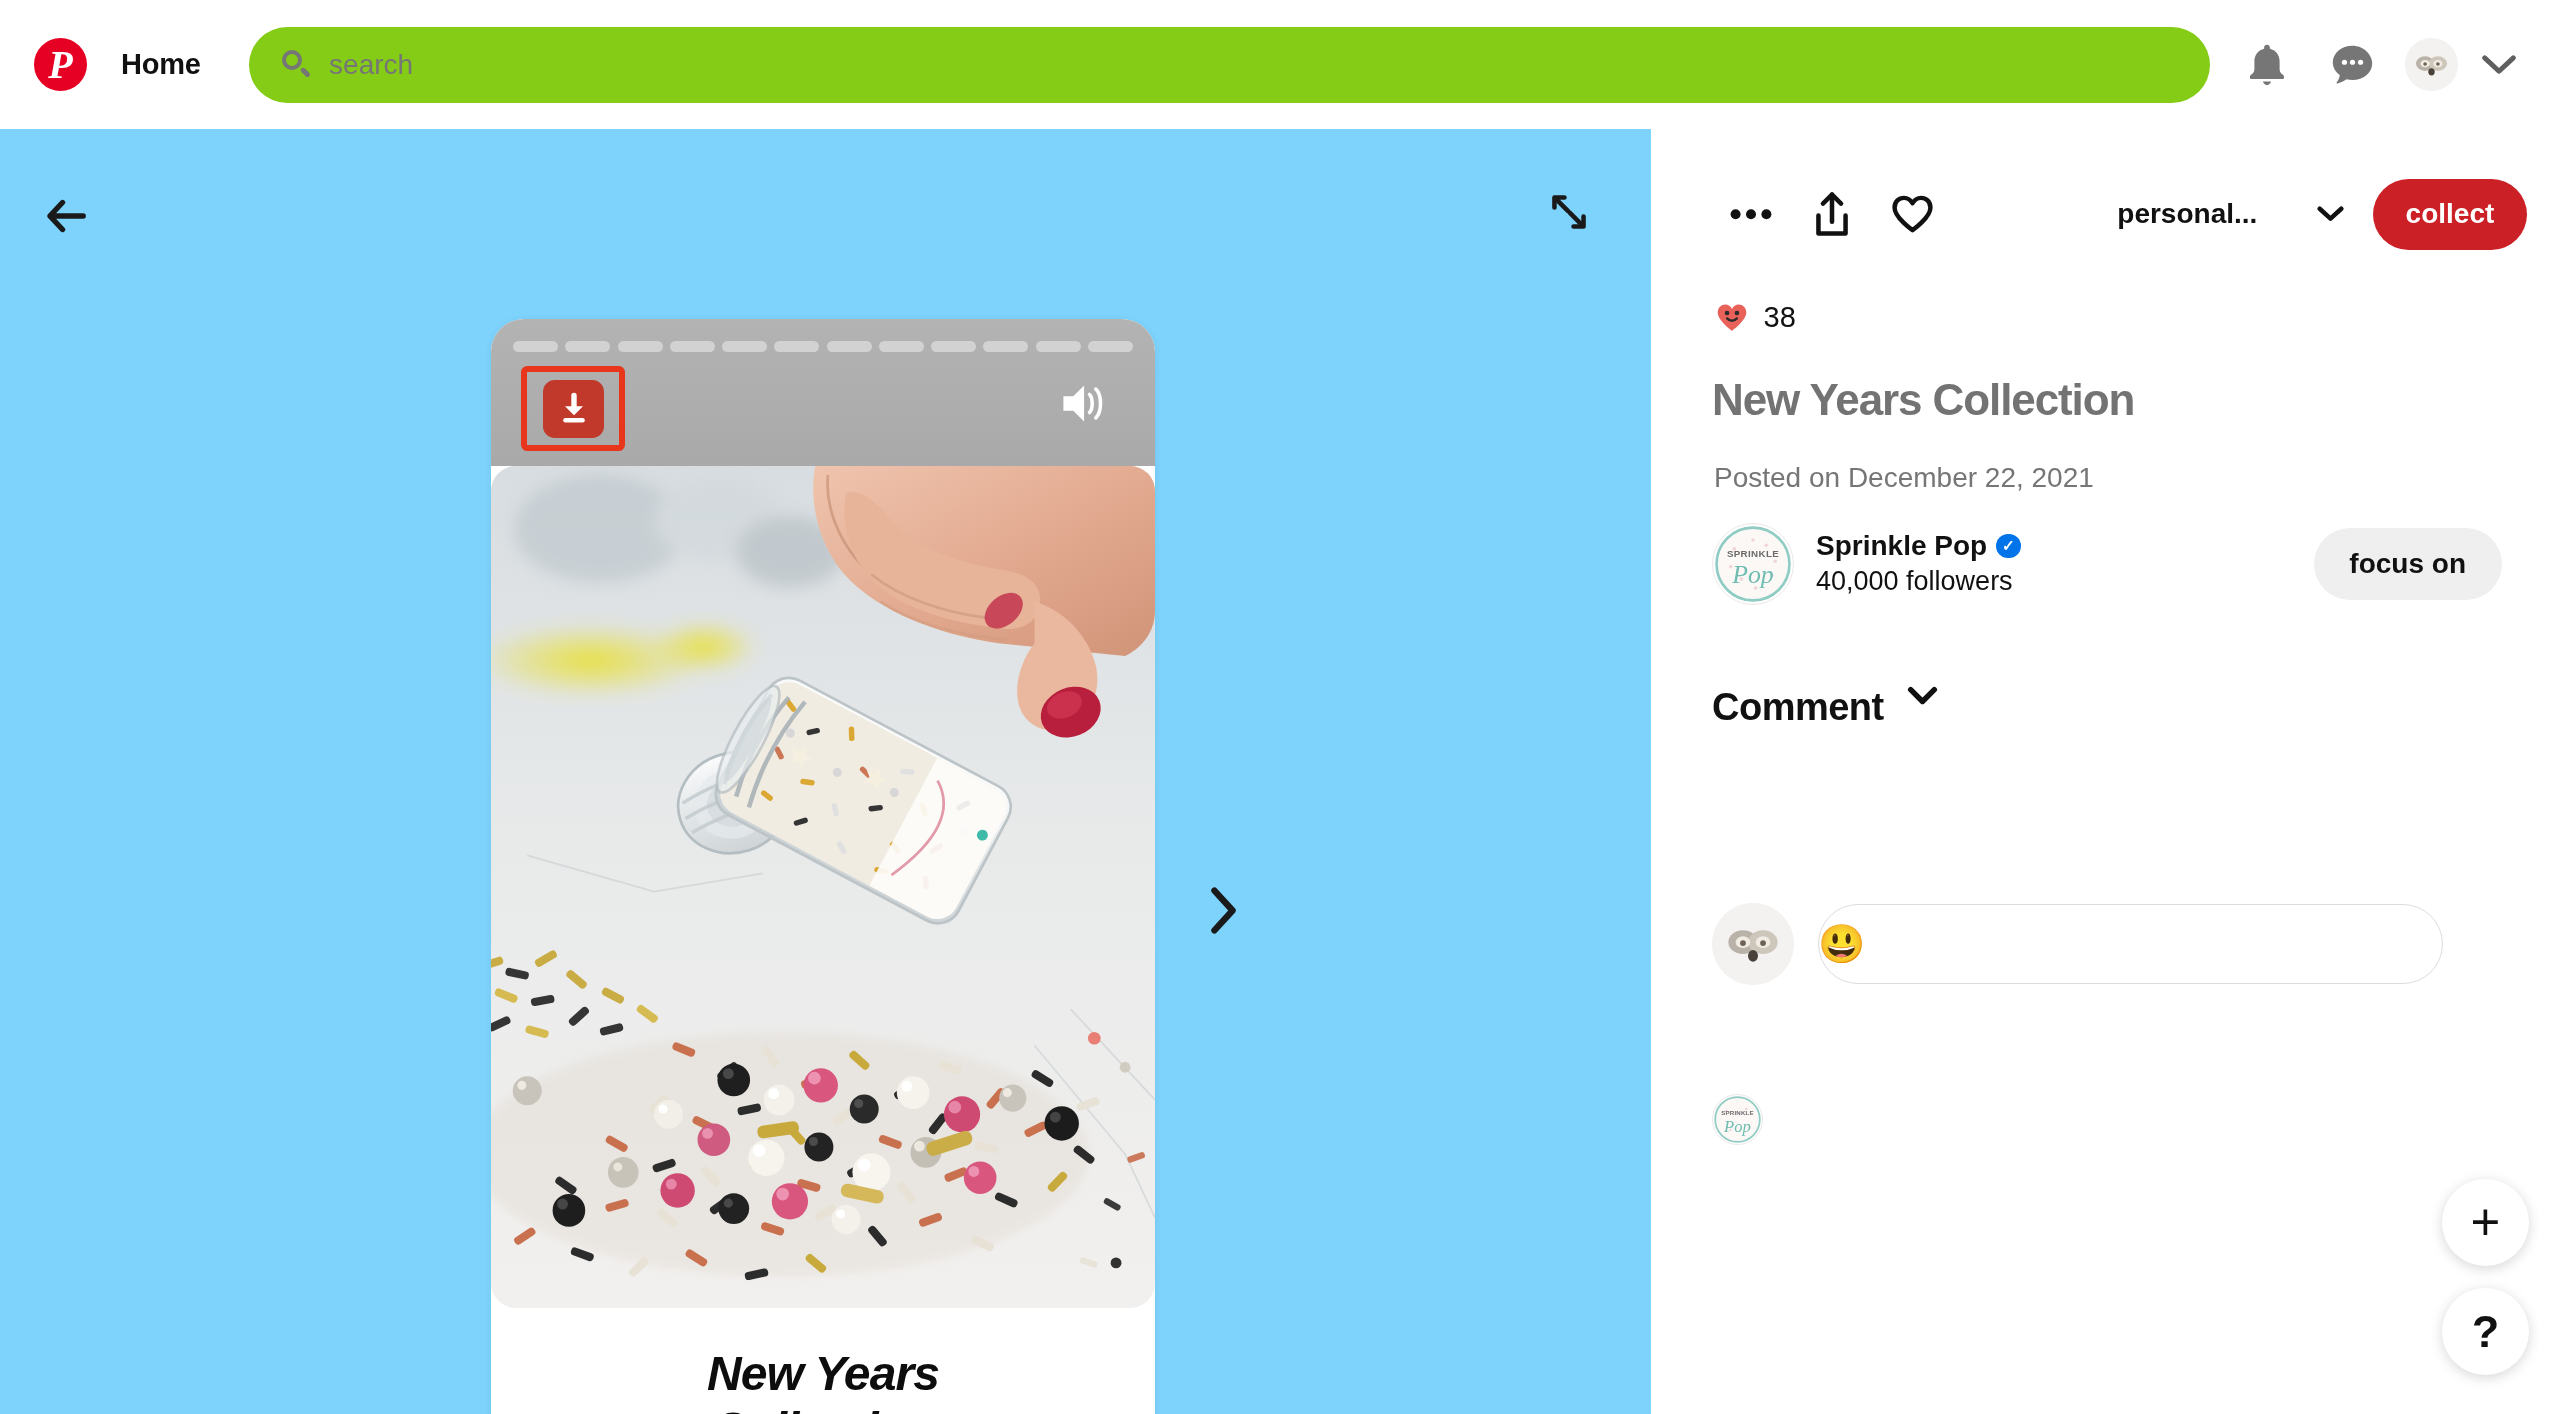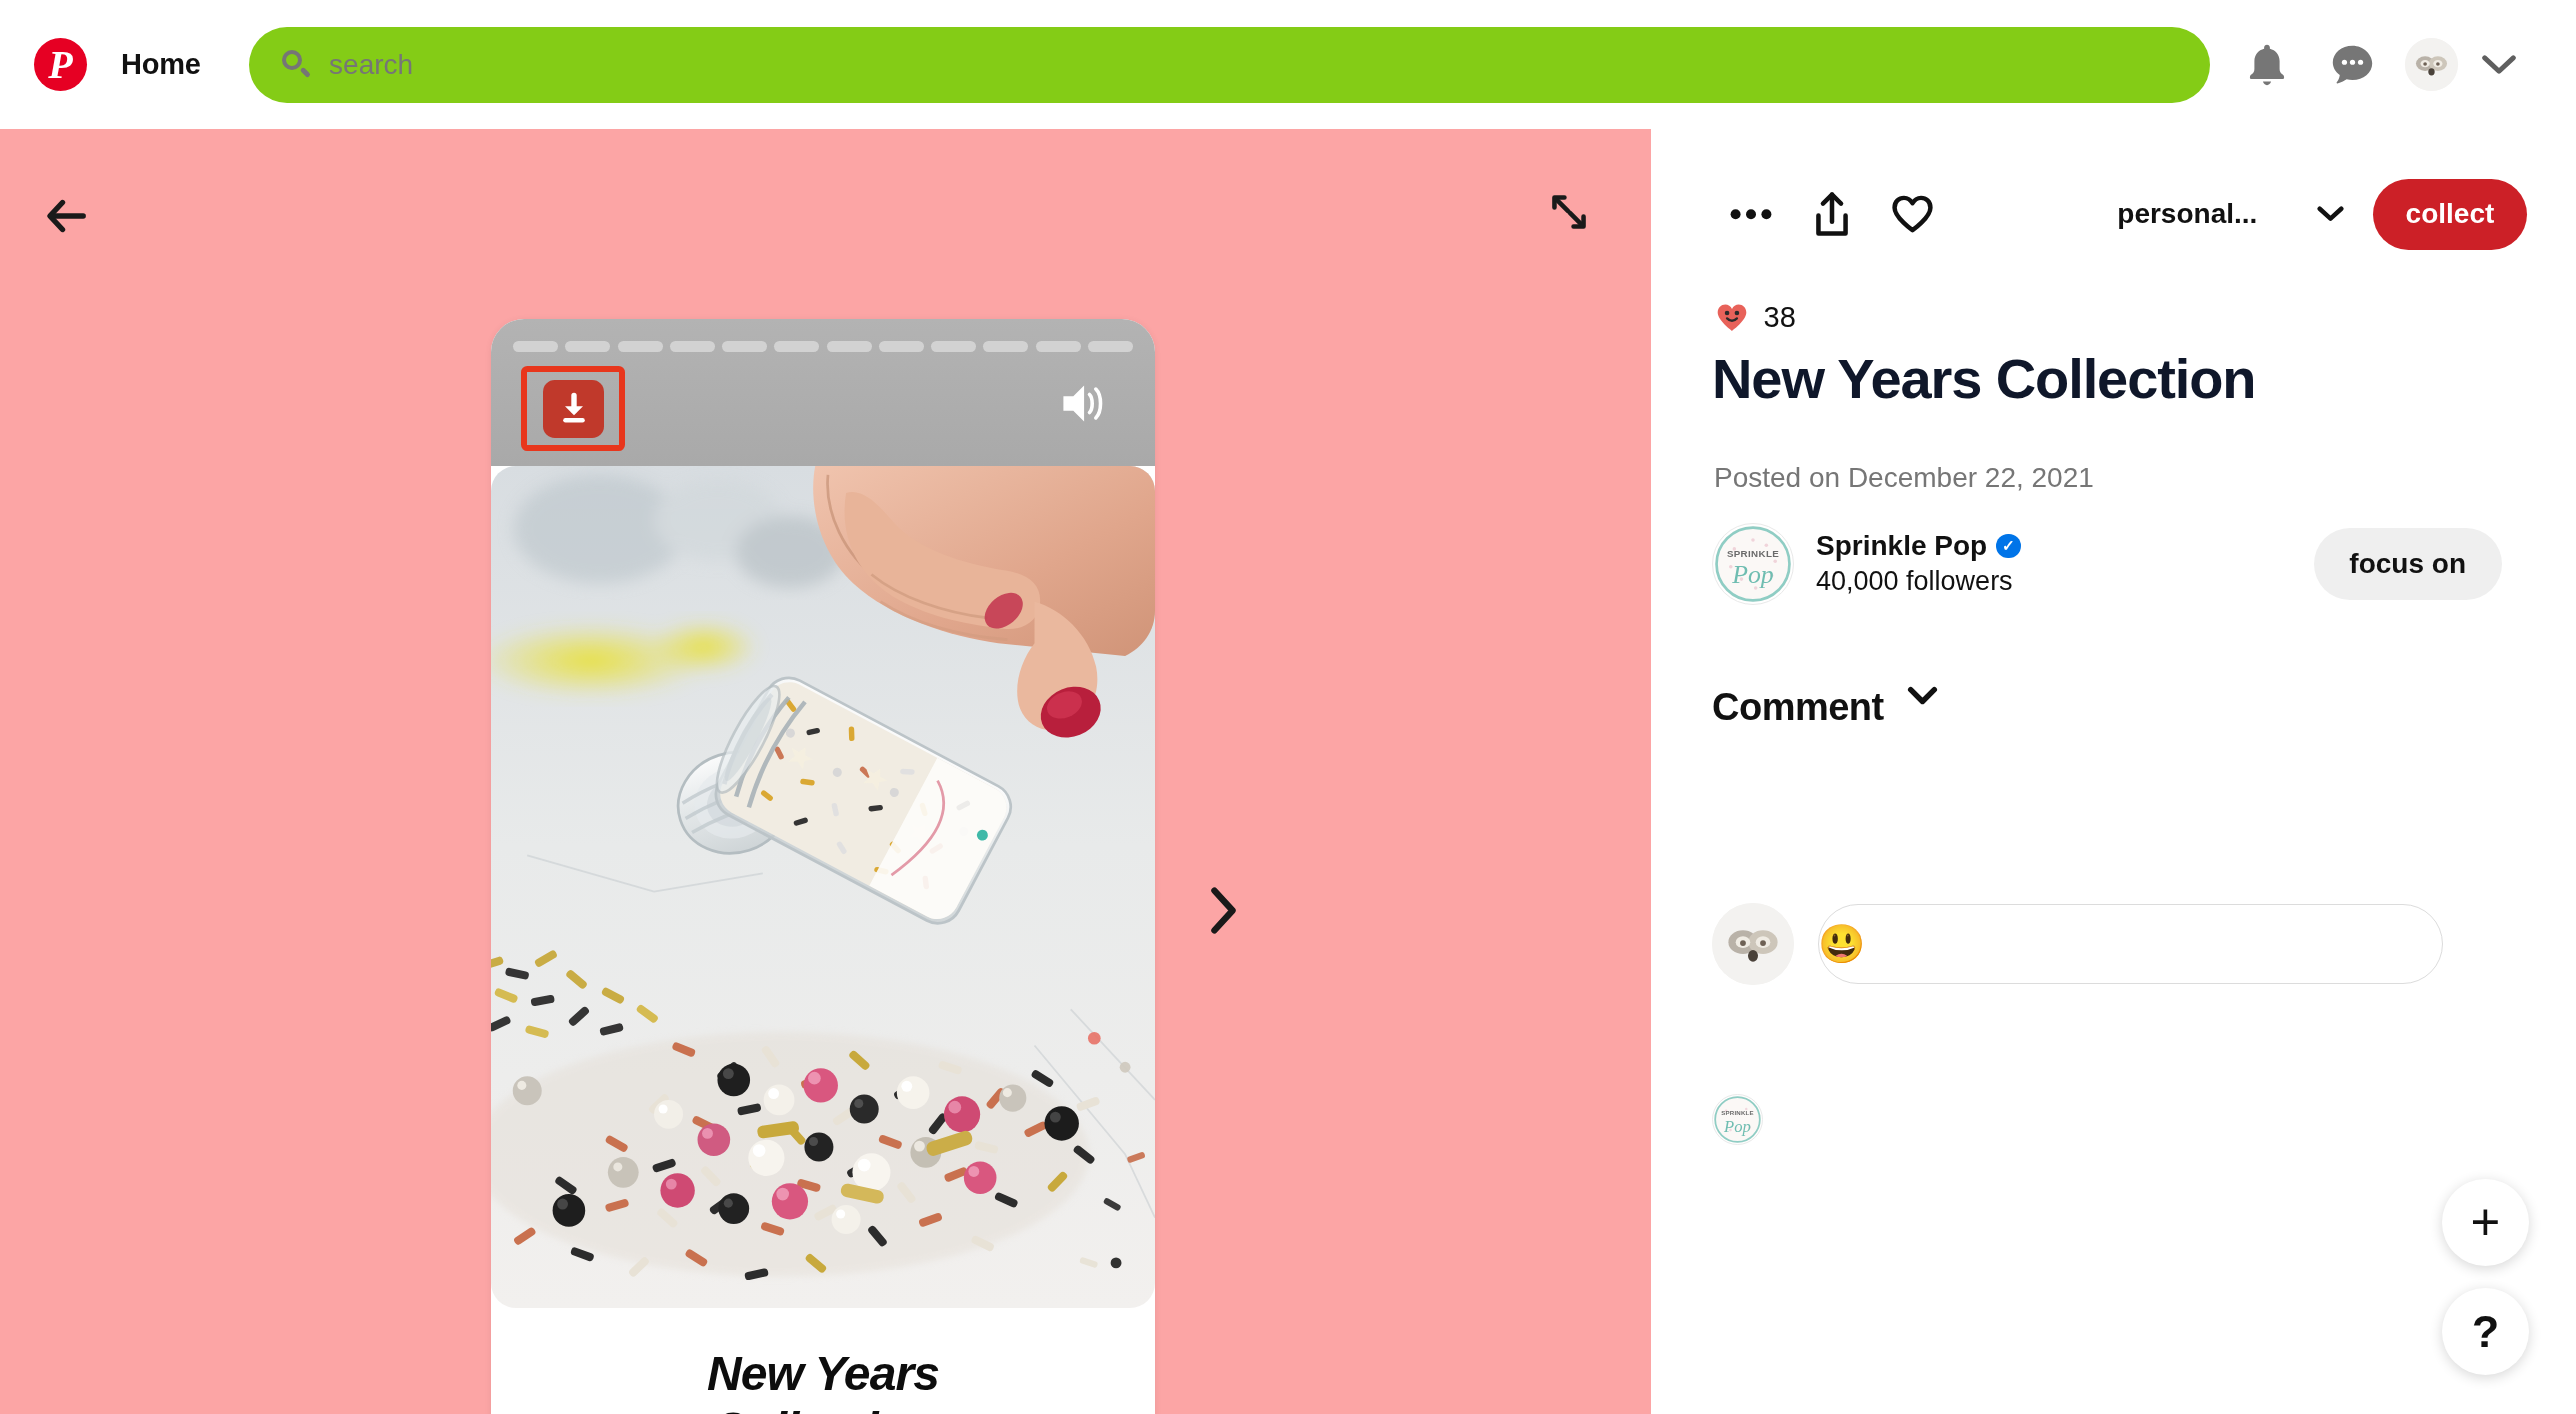--- a/index.html
+++ b/index.html
@@ -213,9 +213,9 @@
   }
 
   .pin-title {
-    position: absolute; left: 1712px; top: 348px;
+    position: absolute; left: 1712px; top: 376px;
     width: 779px;
-    font-size: 56px; font-weight: bold; color: #0f172a;
+    font-size: 44px; font-weight: bold; color: #737373;
     letter-spacing: -1.1px; line-height: 1.1;
   }
   .pin-posted {

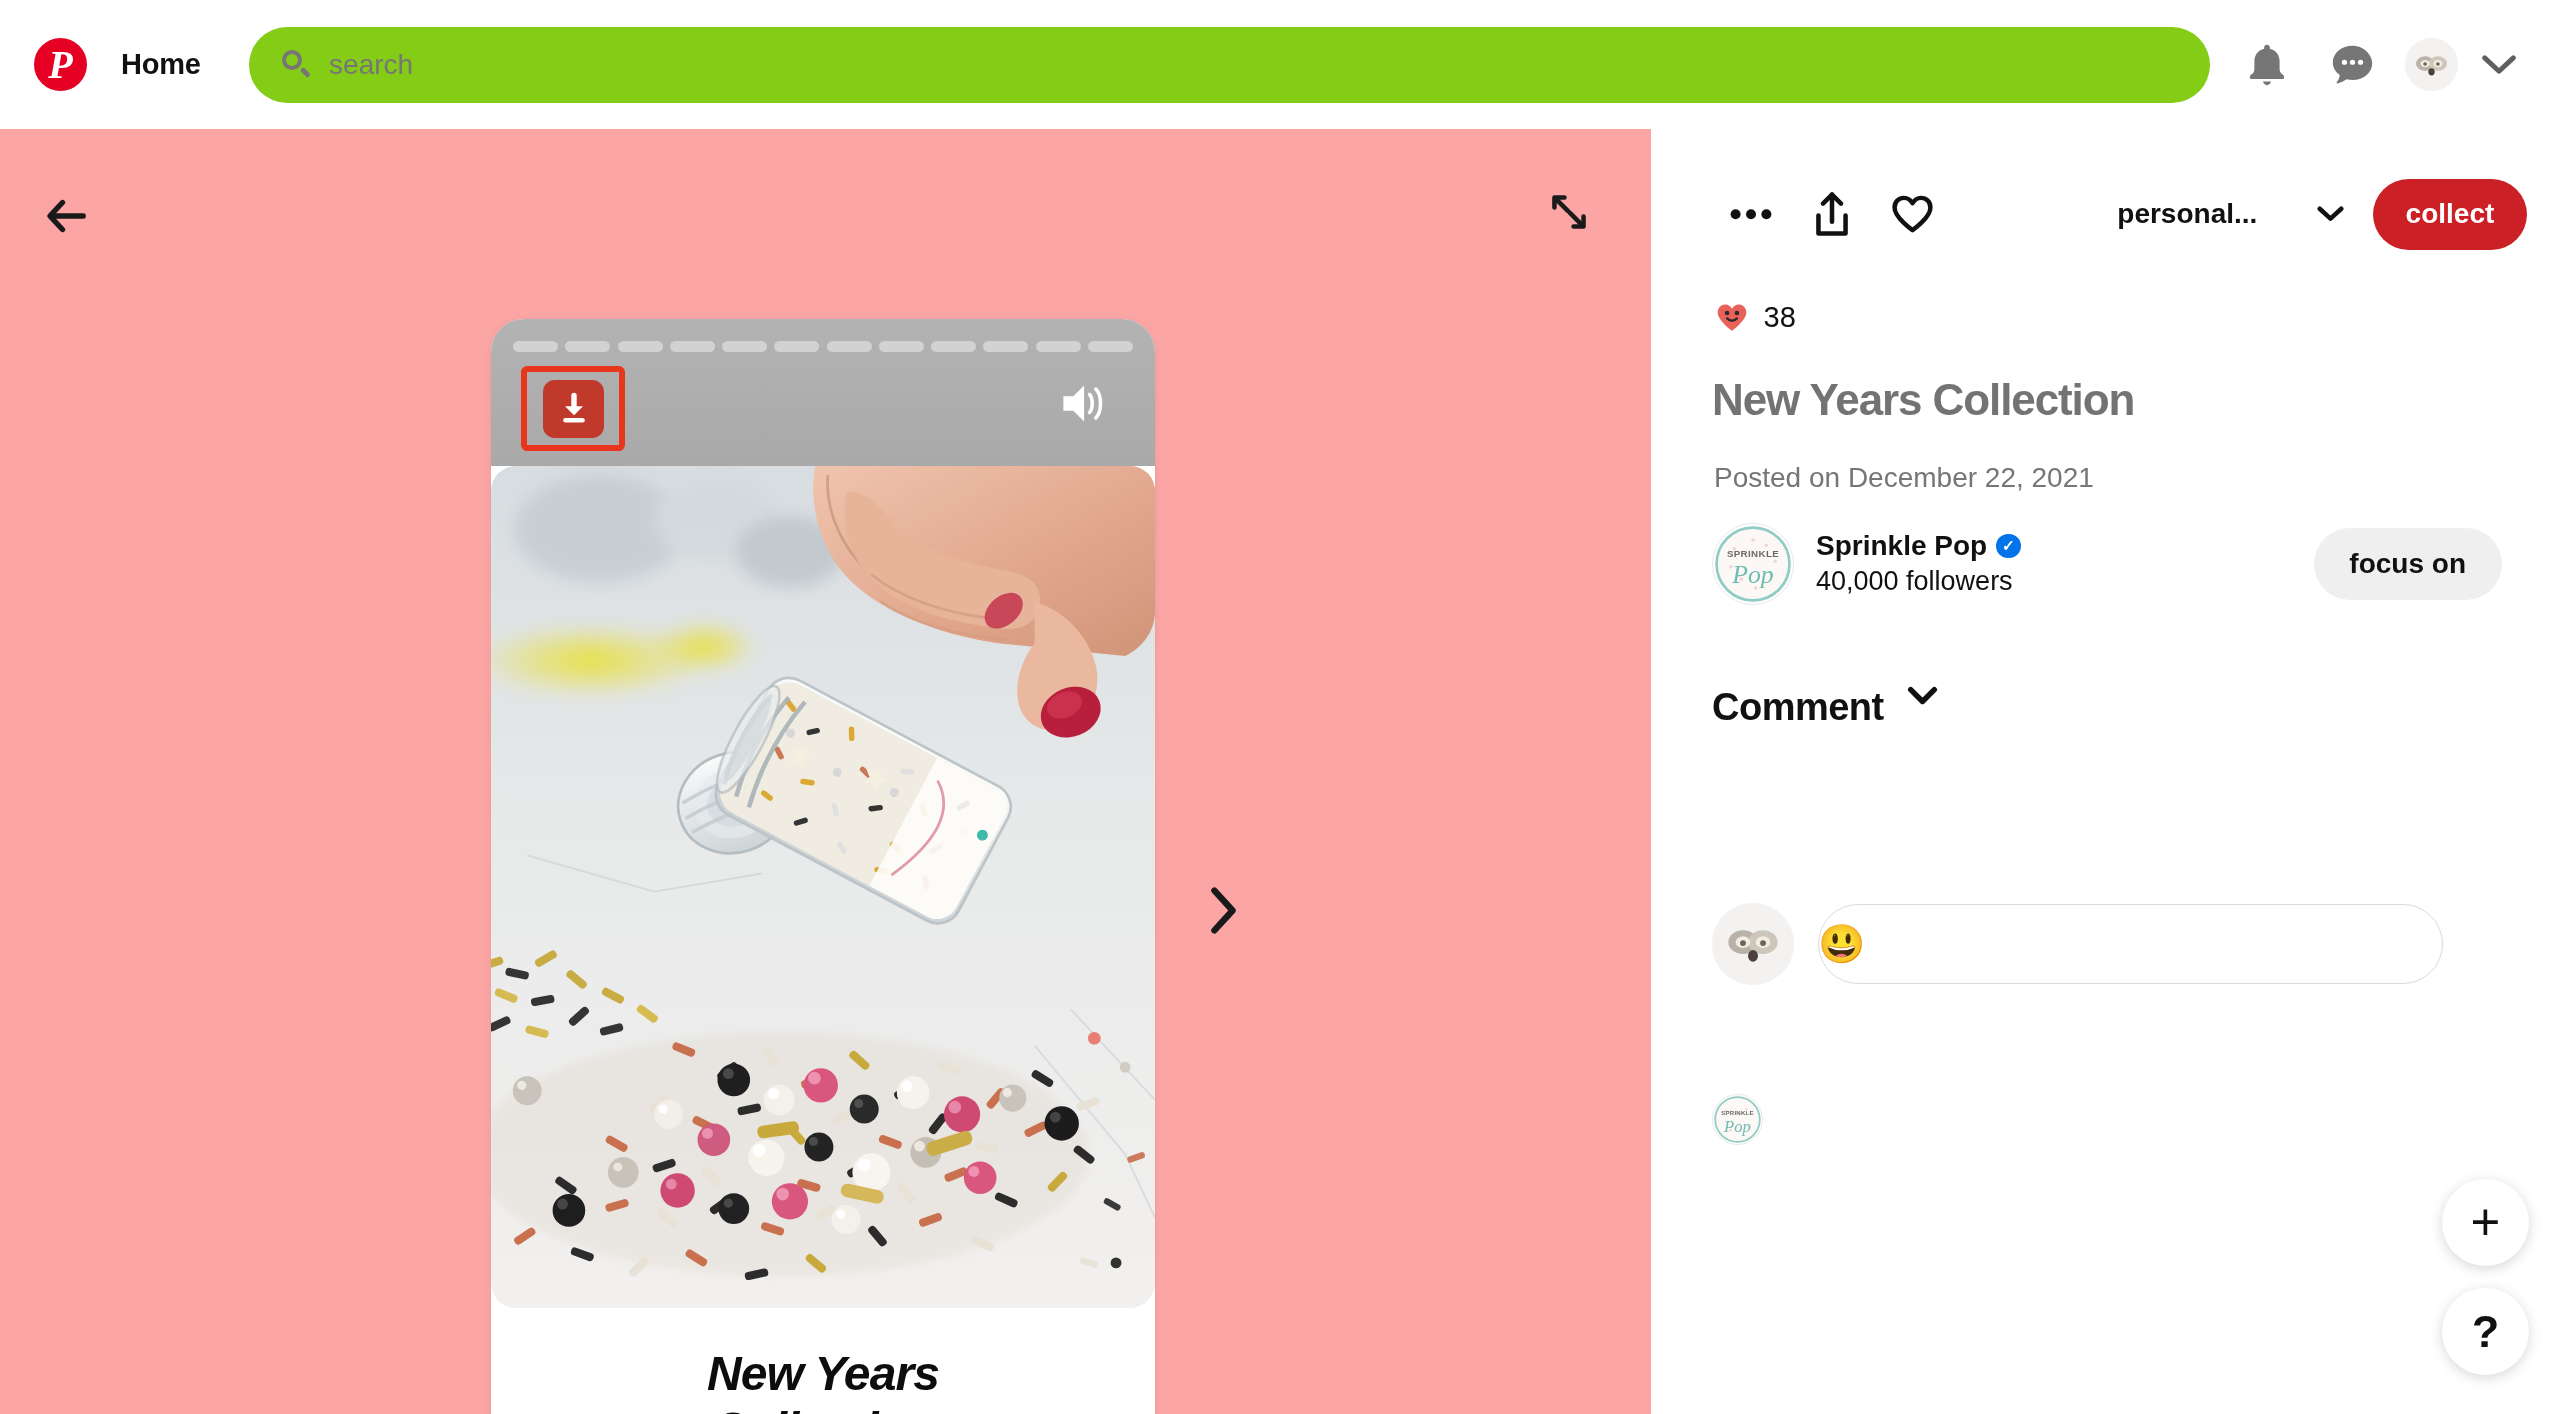--- a/index.html
+++ b/index.html
@@ -81,7 +81,7 @@
   .content-area {
     position: absolute; top: 129px; left: 0;
     width: 1651px; height: 1286px;
-    background: #fca5a5;
+    background: #7dd3fc;
   }
   .right-panel {
     position: absolute; top: 129px; left: 1651px;

